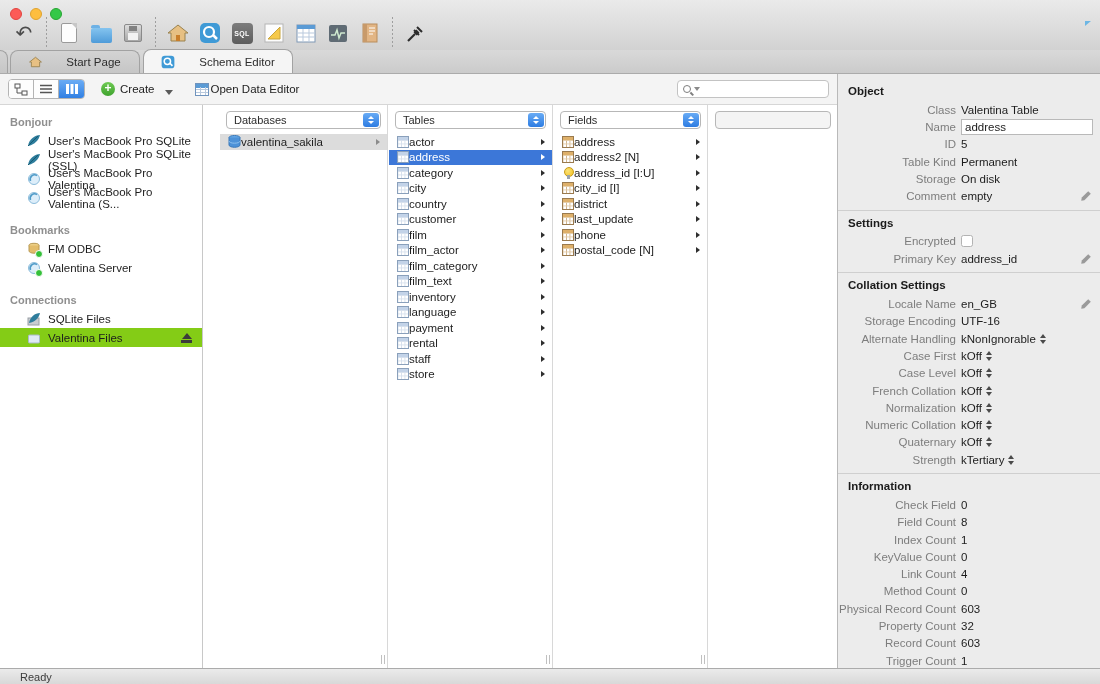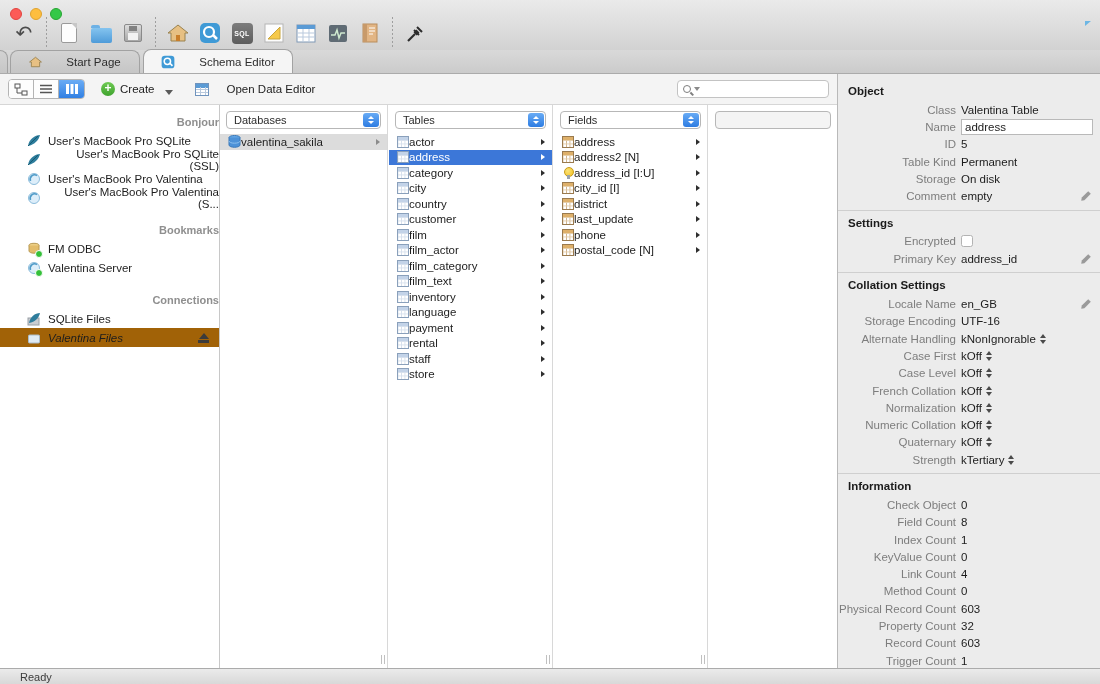--- a/index.html
+++ b/index.html
@@ -63,7 +63,7 @@
                  color:#fff; font-size:12px; line-height:13px; text-align:center; font-weight:bold; }
   .chev-down { width:0; height:0; border-left:4px solid transparent; border-right:4px solid transparent;
                border-top:5px solid #5a5a5a; margin-left:5px; margin-top:6px; }
-  .ode-btn { display:flex; align-items:center; gap:18px; margin-left:22px; }
+  .ode-btn { display:flex; align-items:center; gap:2px; margin-left:22px; }
   .grid-ic { width:14px; height:13px; border:1px solid #6f93bd; background:
              linear-gradient(#5b9bd5,#5b9bd5) 0 0/14px 4px no-repeat, #fff; position:relative; }
   .grid-ic::after { content:""; position:absolute; inset:3px 0 0 0;

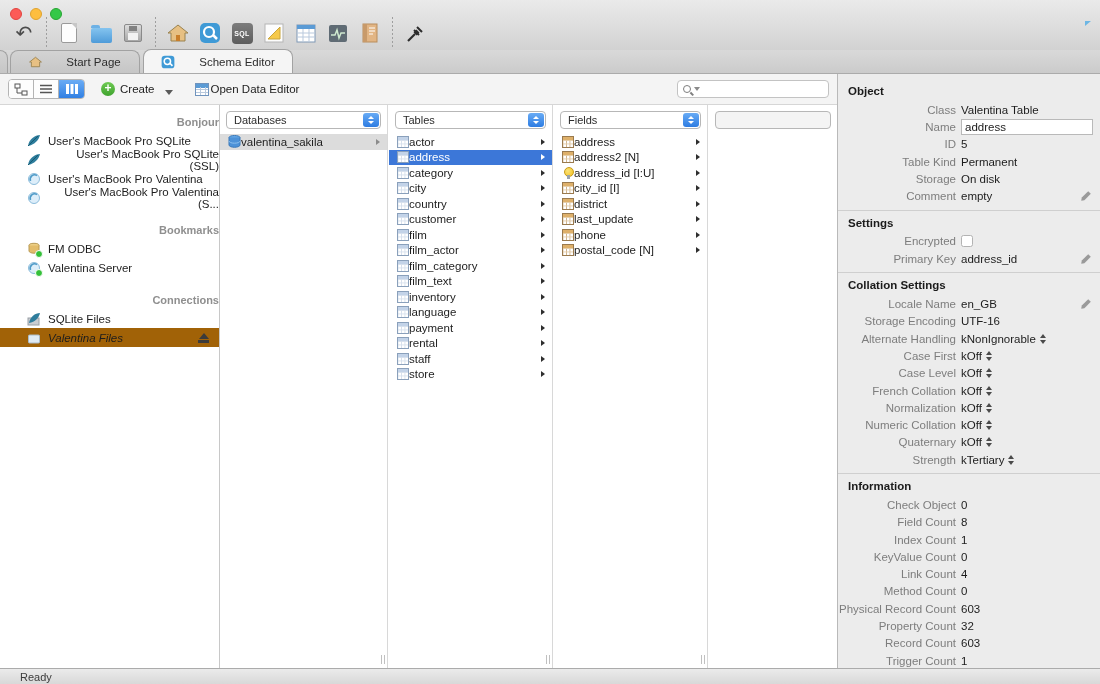--- a/index.html
+++ b/index.html
@@ -79,8 +79,8 @@
   .search-input { border:none; outline:none; flex:1; font-size:11px; background:transparent; min-width:10px; }
 
   
-  .sidebar { position:absolute; top:31px; left:0; width:220px; height:563px; background:#fff;
-             border-right:1px solid #c8c8c8; padding-top:5px;text-align:right; }
+  .sidebar { position:absolute; top:31px; left:0; width:203px; height:563px; background:#fff;
+             border-right:1px solid #c8c8c8; padding-top:5px; }
   .side-header { color:#8f8f8f; font-weight:bold; font-size:11px; padding:6px 0 3px 10px; }
   .side-item { height:19px; display:flex; align-items:center; padding-left:27px; gap:7px; position:relative; }
   .side-item.sel { background:#a16207;font-style:italic; }

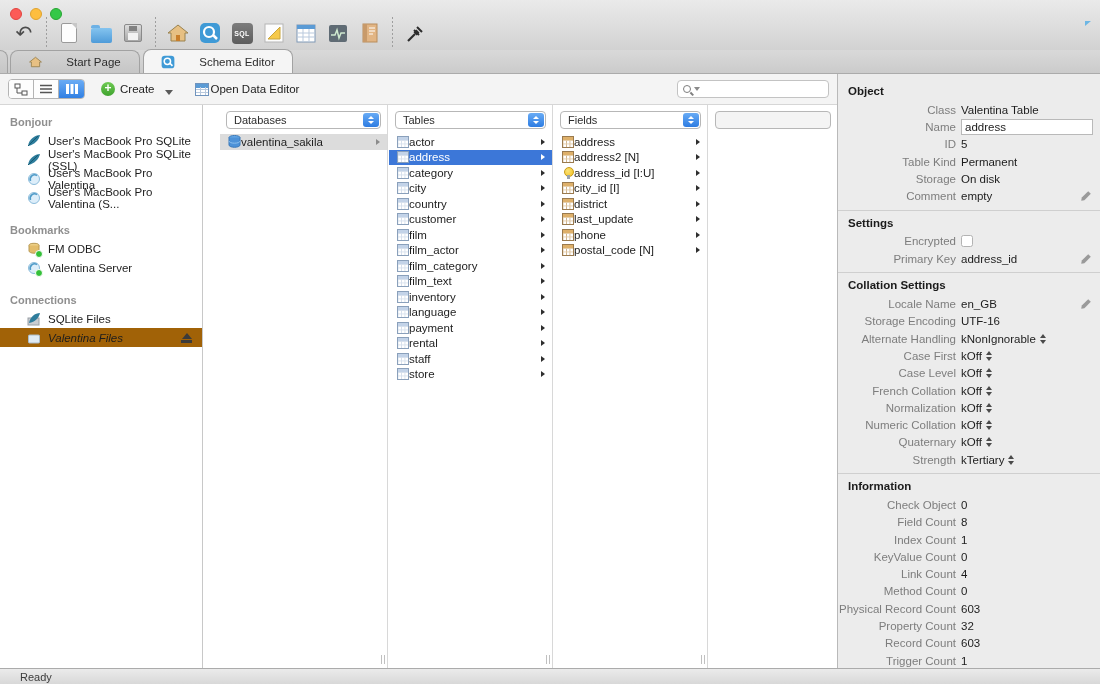--- a/index.html
+++ b/index.html
@@ -83,7 +83,7 @@
              border-right:1px solid #c8c8c8; padding-top:5px; }
   .side-header { color:#8f8f8f; font-weight:bold; font-size:11px; padding:6px 0 3px 10px; }
   .side-item { height:19px; display:flex; align-items:center; padding-left:27px; gap:7px; position:relative; }
-  .side-item.sel { background:#a16207;font-style:italic; }
+  .side-item.sel { background:#84cc16; }
   .side-gap { height:11px; }
   .sicon { width:14px; height:14px; position:relative; flex:0 0 14px; }
   .gdot::after { content:""; position:absolute; right:-2px; bottom:-2px; width:6px; height:6px;

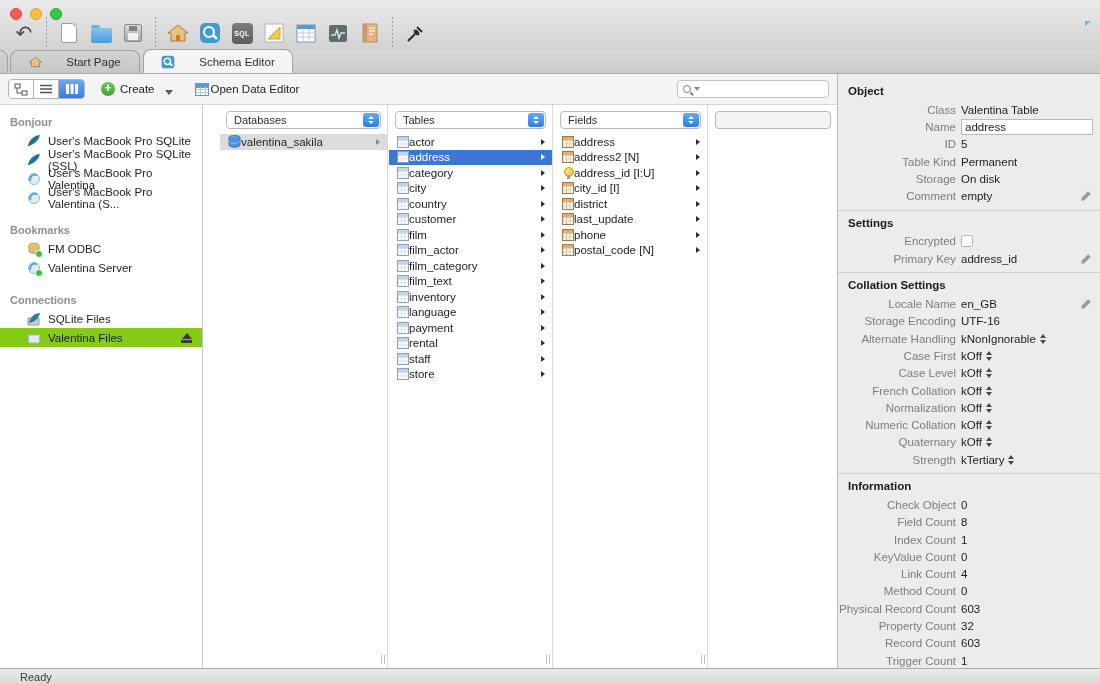--- a/index.html
+++ b/index.html
@@ -671,7 +671,7 @@
     <div class="divider"></div>
     <div class="sect-header">Information</div>
     <div class="prow">
-      <span class="plabel">Check Object</span>
+      <span class="plabel">Check Field</span>
       <span class="pval">0</span>
     </div>
     <div class="prow">

